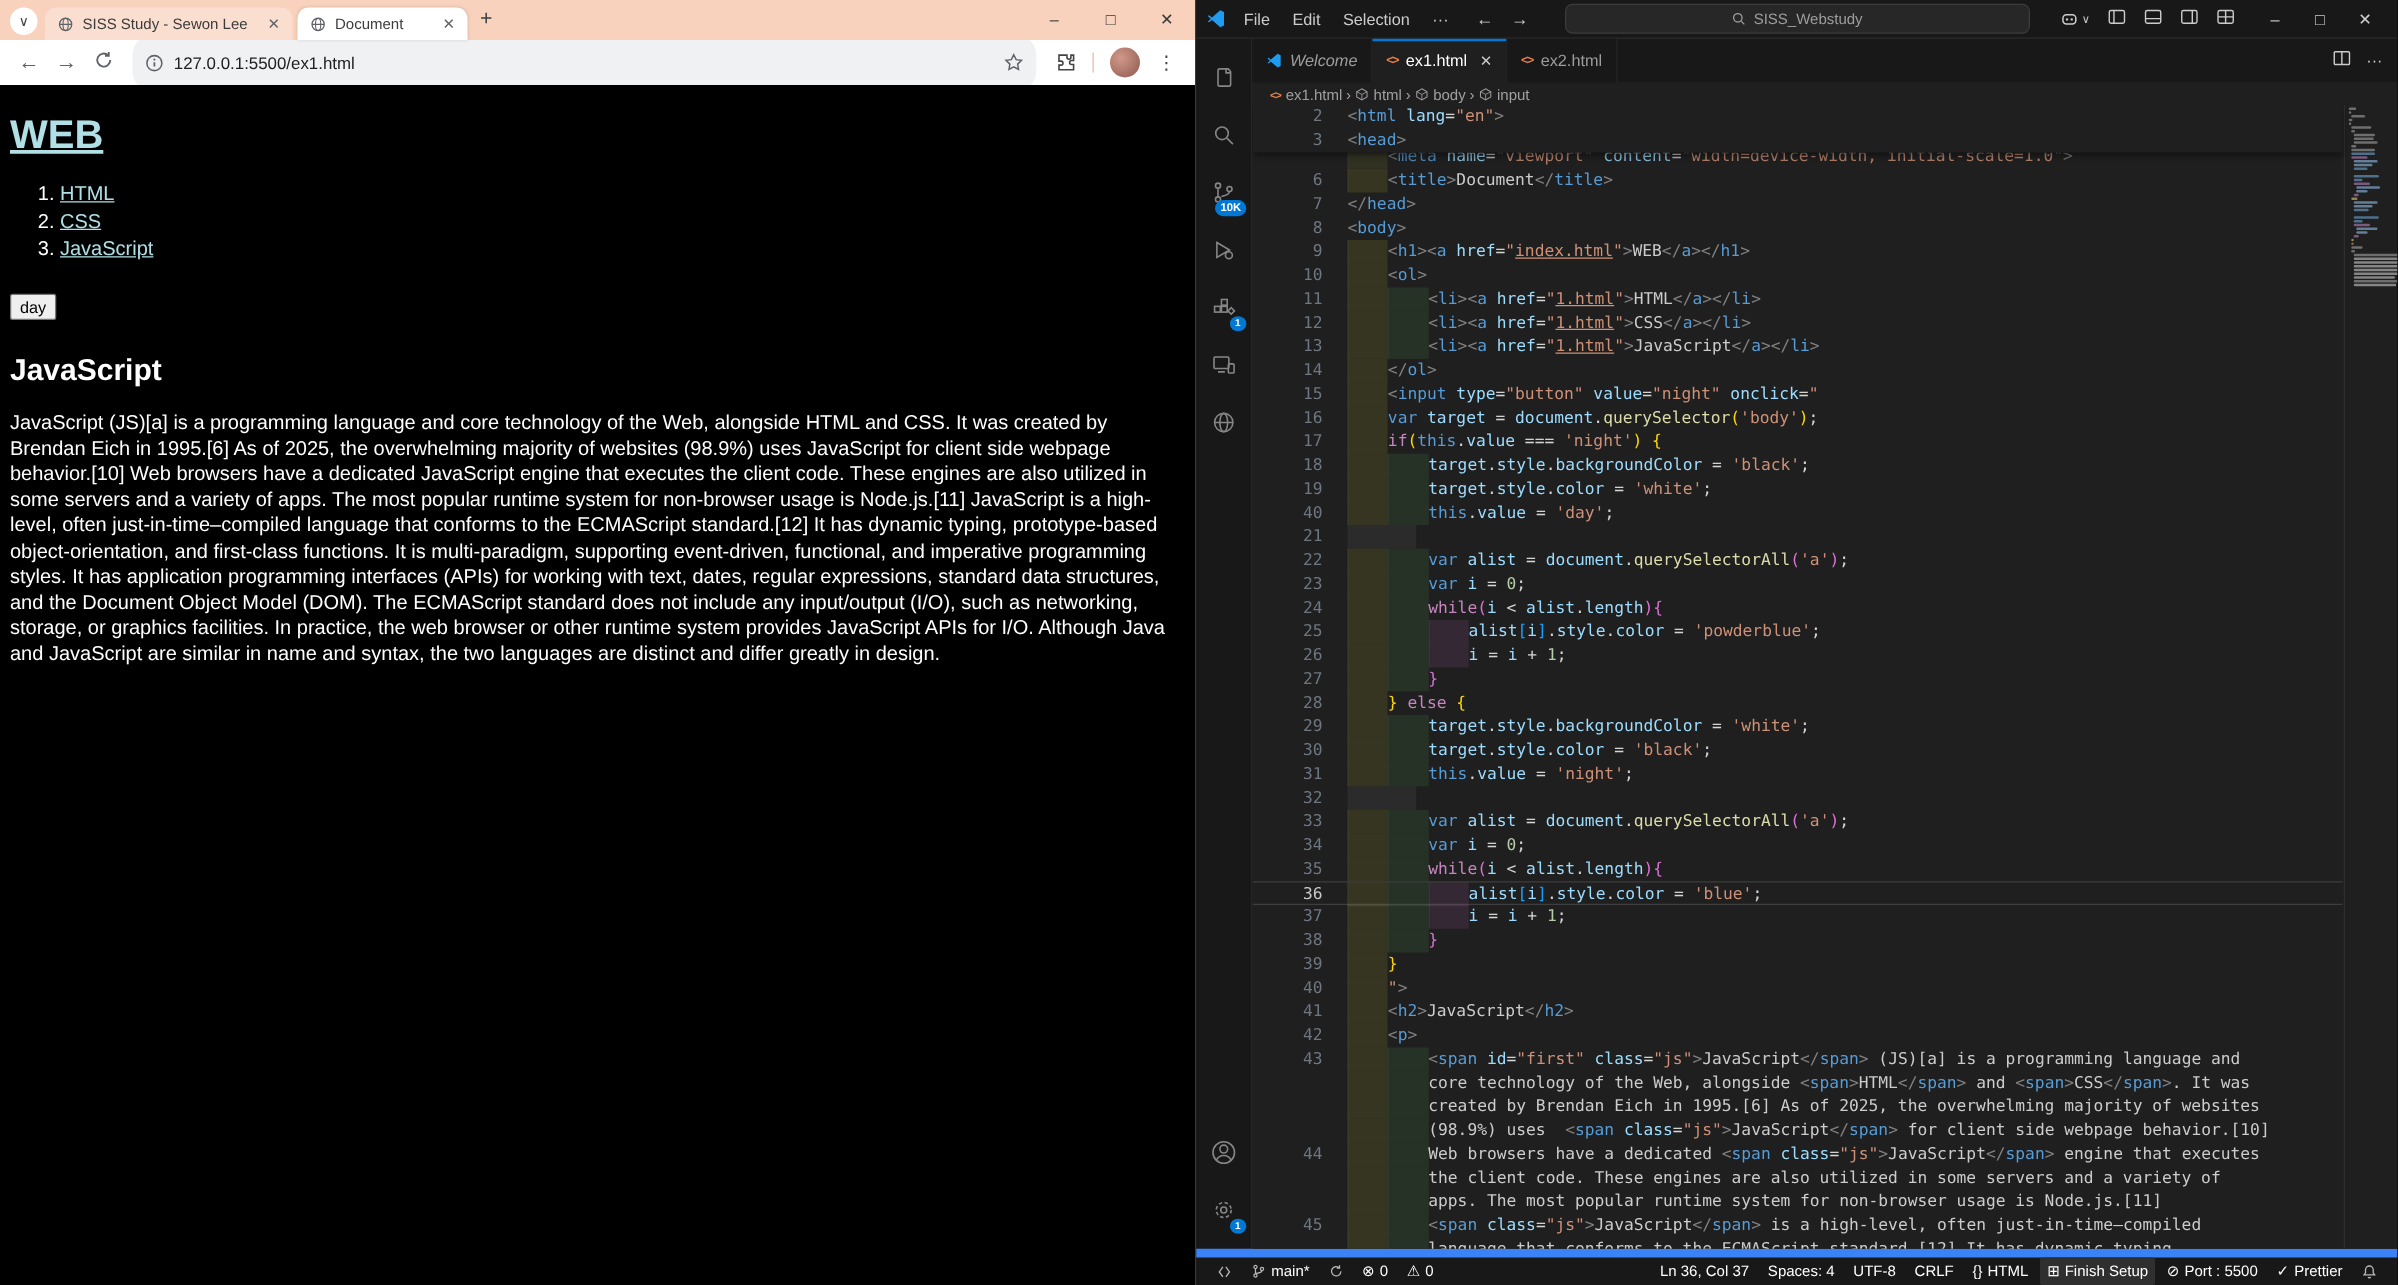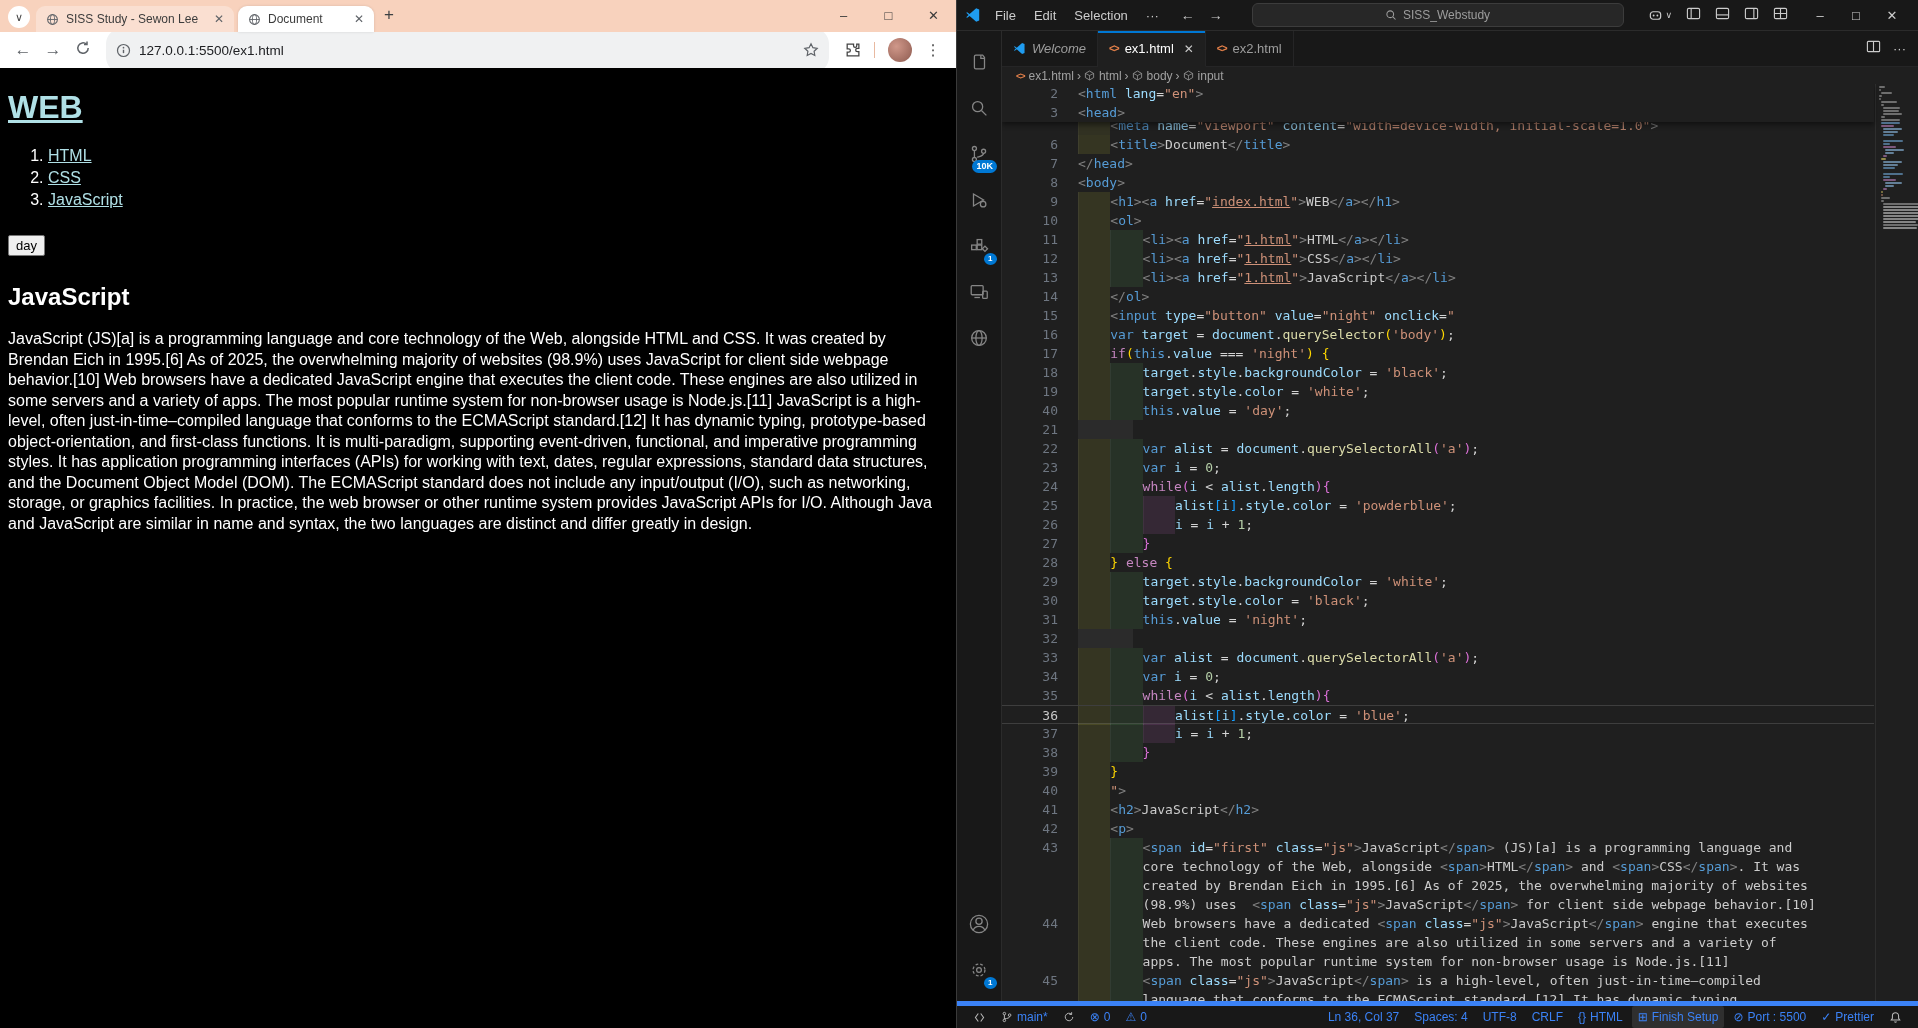--- a/index.html
+++ b/index.html
@@ -83,7 +83,7 @@
   .minimap{position:absolute;right:0;top:0;bottom:0;width:42px;border-left:1px solid rgba(255,255,255,.07);}
   .mmc{position:absolute;top:2px;left:3px;right:2px;}
   .mmc div{height:2px;margin-bottom:1px;border-radius:1px;opacity:.65;}
-  .statusbar{height:22px;background:#181818;border-top:5px solid #3b82f6;display:flex;align-items:center;font-size:12px;color:#3b82f6;padding:0 10px;flex:none;}
+  .statusbar{height:22px;background:#181818;border-top:7px solid #3b82f6;display:flex;align-items:center;font-size:12px;color:#ffffff;padding:0 10px;flex:none;}
   .sb-left,.sb-right{display:flex;align-items:center;gap:3px;}
   .sb-right{margin-left:auto;}
   .sbitem{display:flex;align-items:center;gap:4px;padding:0 6px;height:22px;white-space:nowrap;}

